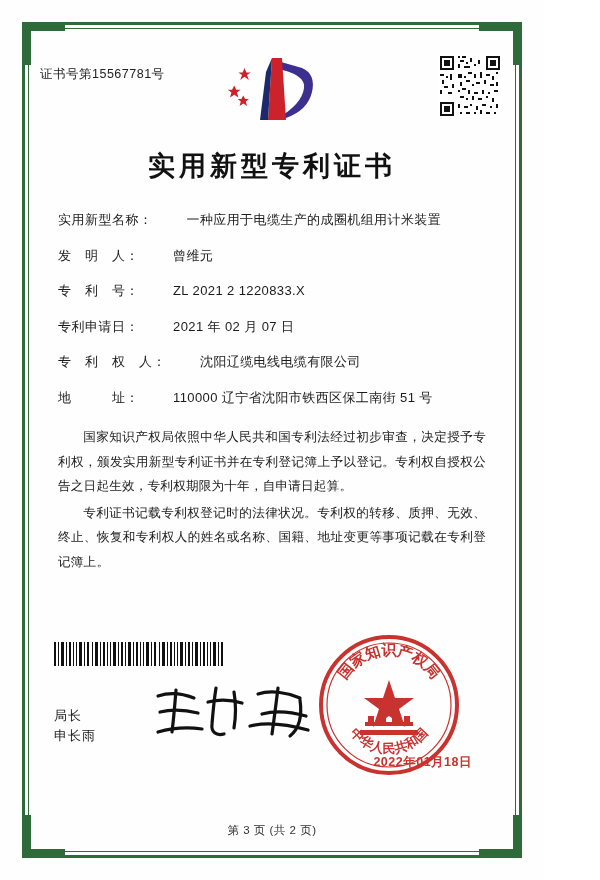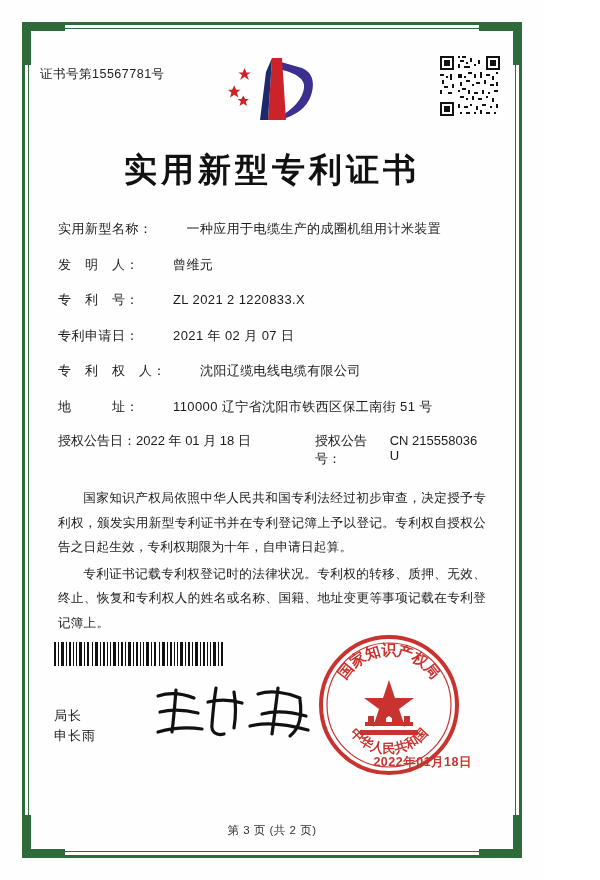--- a/index.html
+++ b/index.html
@@ -98,7 +98,7 @@
     text-align: center;
     font-family: Liberation Serif, serif;
     font-weight: bold;
-    font-size: 33px;
+    font-size: 27px;
     letter-spacing: 4px;
     color: #111;
     margin-top: 8px;

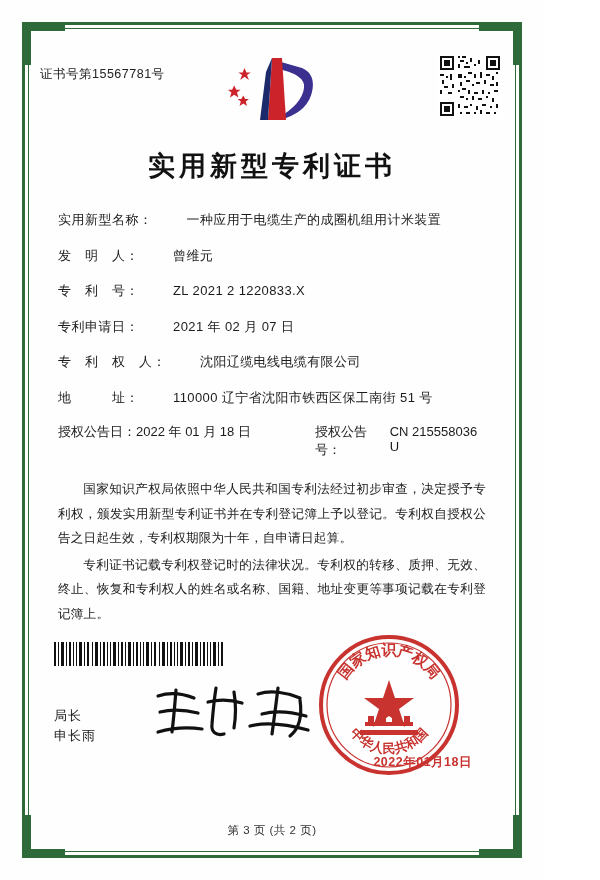--- a/index.html
+++ b/index.html
@@ -343,16 +343,6 @@
         <span class="val">110000 辽宁省沈阳市铁西区保工南街 51 号</span>
       </div>
 
-      <div class="row-two">
-        <div class="half-a">
-          <span class="lbl">授权公告日：</span>
-          <span class="val">2022 年 01 月 18 日</span>
-        </div>
-        <div class="half-b">
-          <span class="lbl">授权公告号：</span>
-          <span class="val">CN 215558036 U</span>
-        </div>
-      </div>
 
     </div>
 

